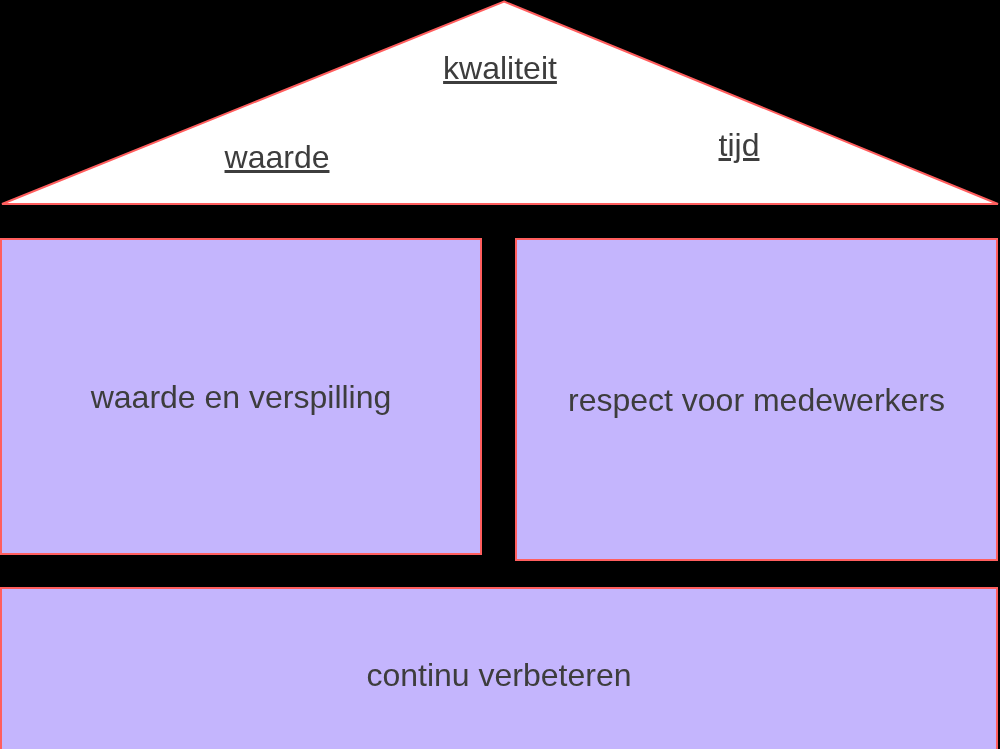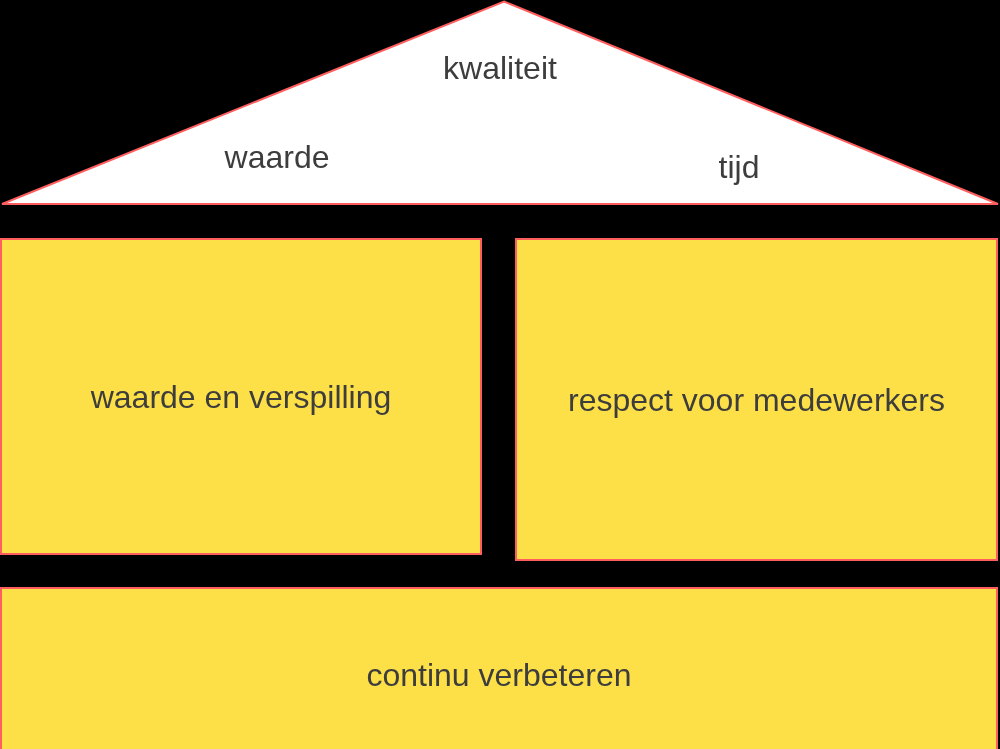--- a/index.html
+++ b/index.html
@@ -28,6 +28,7 @@
       line-height: 1;
       white-space: nowrap;
       transform: translateX(-50%);
+      text-decoration: underline;
     }
     .box {
       position: absolute;

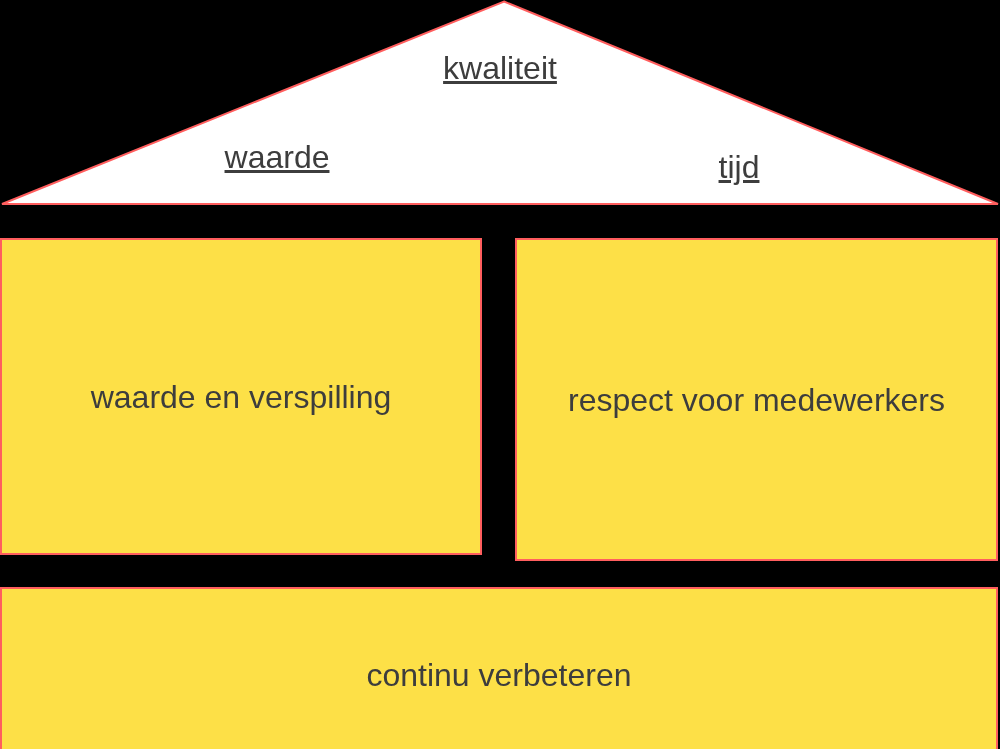--- a/index.html
+++ b/index.html
@@ -57,7 +57,7 @@
 
   <div class="label" style="left:500px; top:52px;">kwaliteit</div>
   <div class="label" style="left:277px; top:141px;">waarde</div>
-  <div class="label" style="left:739px; top:151px;">tijd</div>
+  <div class="label" style="left:739px; top:129px;">tijd</div>
 
   <div class="box" style="left:0px; top:238px; width:482px; height:317px;">
     <span class="box-label">waarde en verspilling</span>

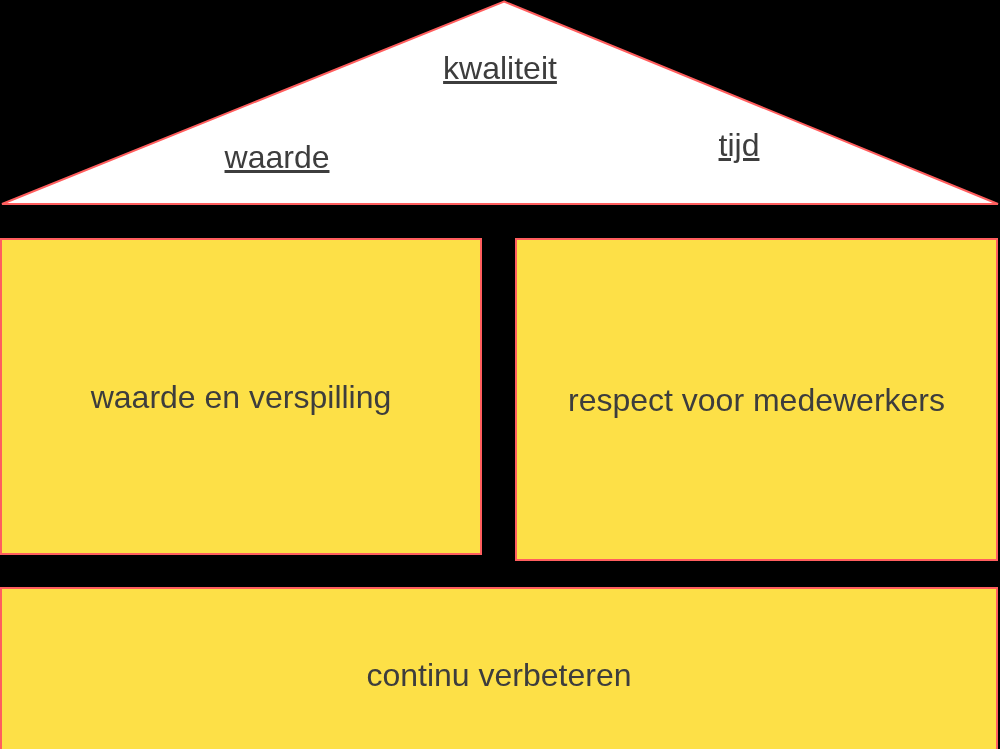--- a/index.html
+++ b/index.html
@@ -32,7 +32,7 @@
     }
     .box {
       position: absolute;
-      background: #fde047;
+      background: #c4b5fd;
       border: 2px solid #ff5e5e;
       box-sizing: border-box;
       display: flex;

